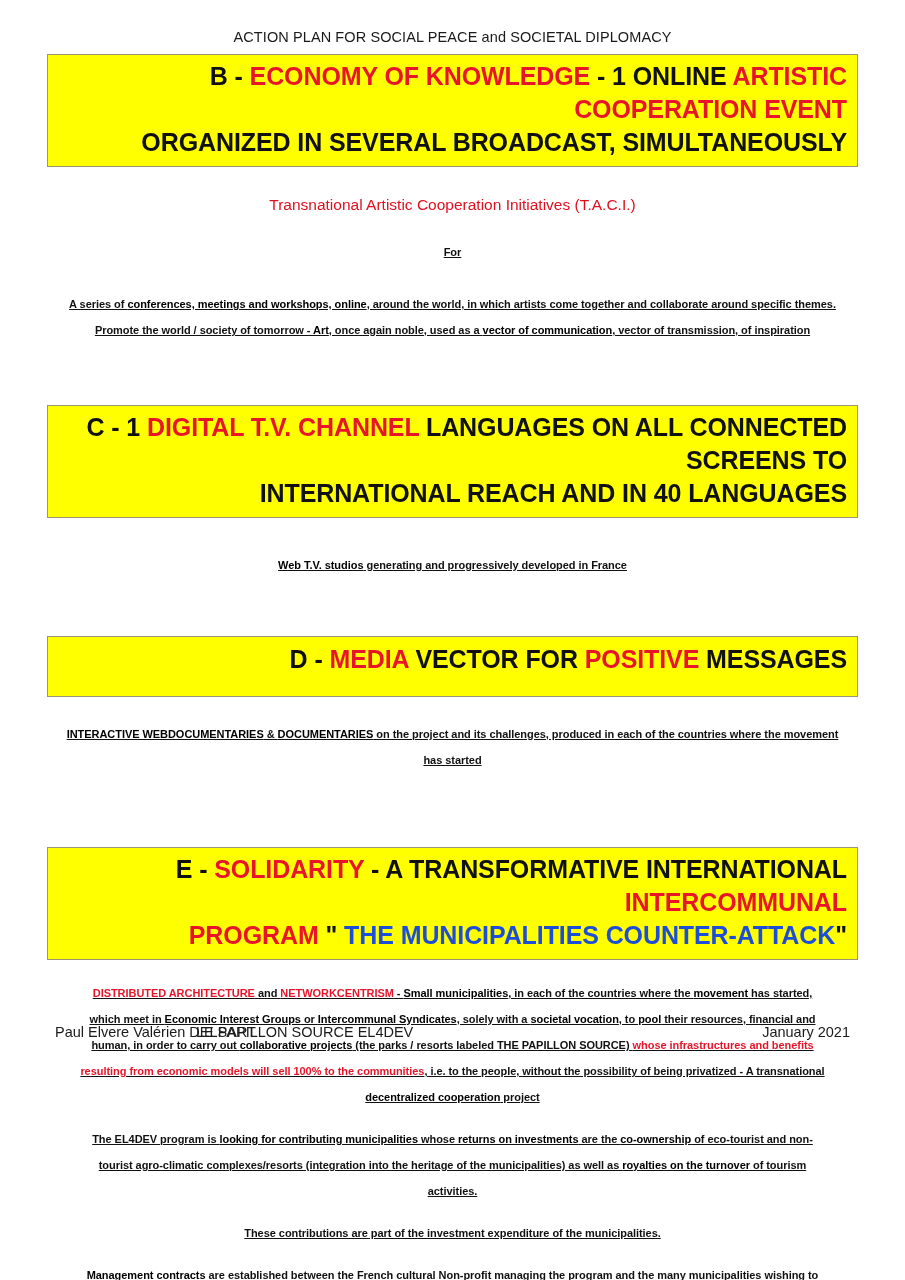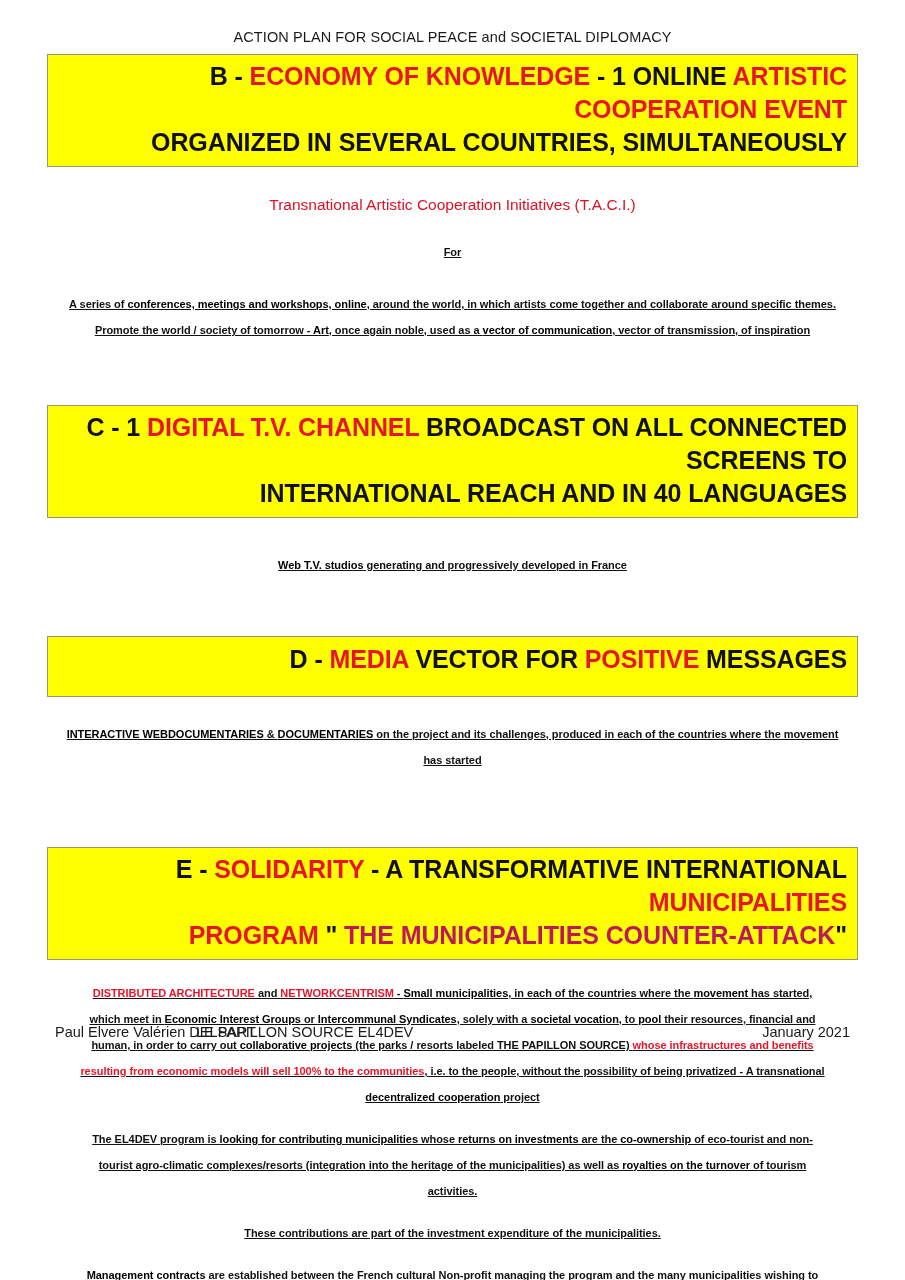--- a/index.html
+++ b/index.html
@@ -127,7 +127,7 @@
     <div>
       <span class="blk">B - </span><span class="red">ECONOMY OF KNOWLEDGE</span><span class="blk"> - 1 ONLINE </span><span class="red">ARTISTIC COOPERATION EVENT</span>
     </div>
-    <div class="blk">ORGANIZED IN SEVERAL COUNTRIES, SIMULTANEOUSLY</div>
+    <div class="blk">ORGANIZED IN SEVERAL BROADCAST, SIMULTANEOUSLY</div>
   </div>
 
   <div class="sp-26"></div>

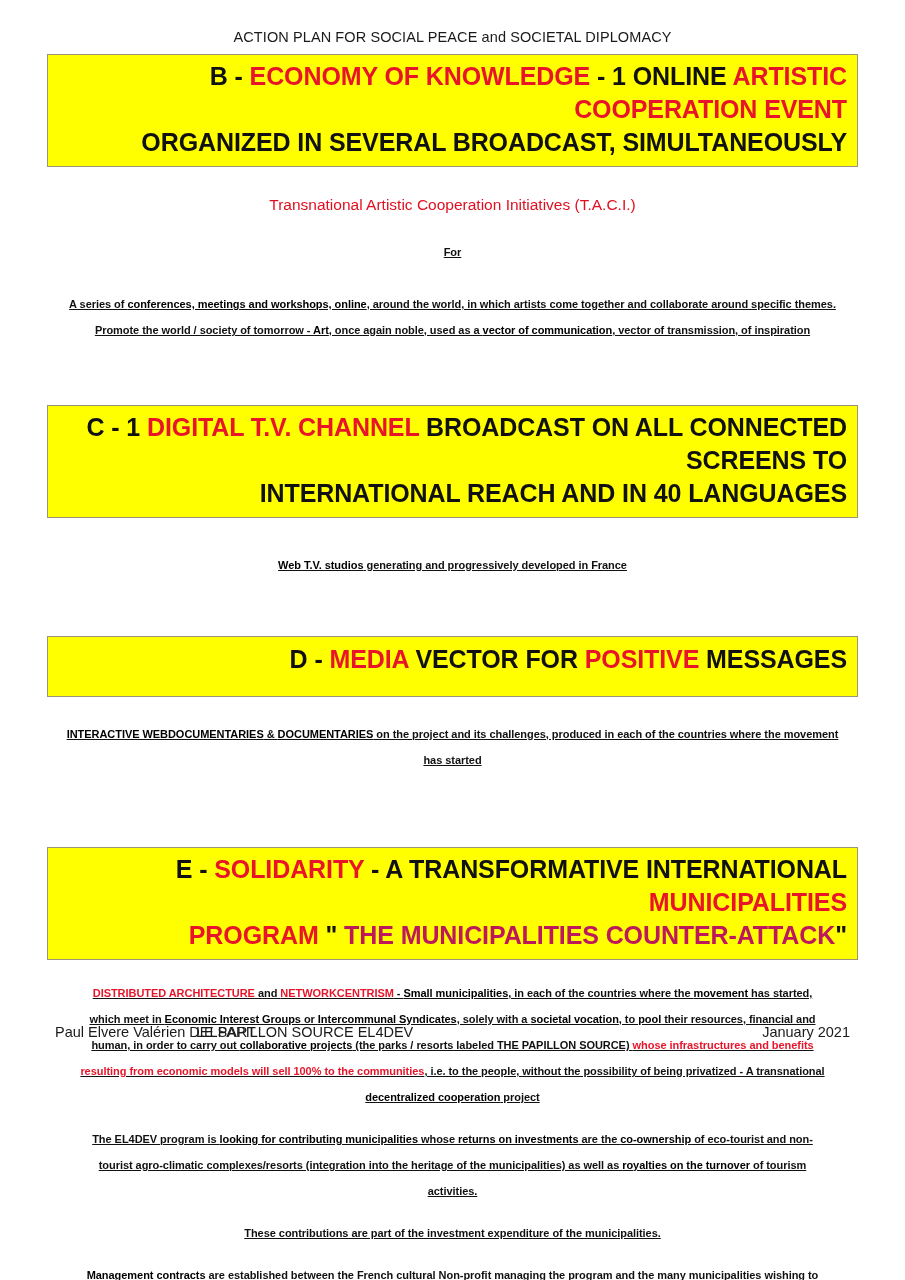--- a/index.html
+++ b/index.html
@@ -148,7 +148,7 @@
 
   <div class="banner">
     <div>
-      <span class="blk">C - 1 </span><span class="red">DIGITAL T.V. CHANNEL</span><span class="blk"> BROADCAST ON ALL CONNECTED SCREENS TO</span>
+      <span class="blk">C - 1 </span><span class="red">DIGITAL T.V. CHANNEL</span><span class="blk"> LANGUAGES ON ALL CONNECTED SCREENS TO</span>
     </div>
     <div class="blk">INTERNATIONAL REACH AND IN 40 LANGUAGES</div>
   </div>

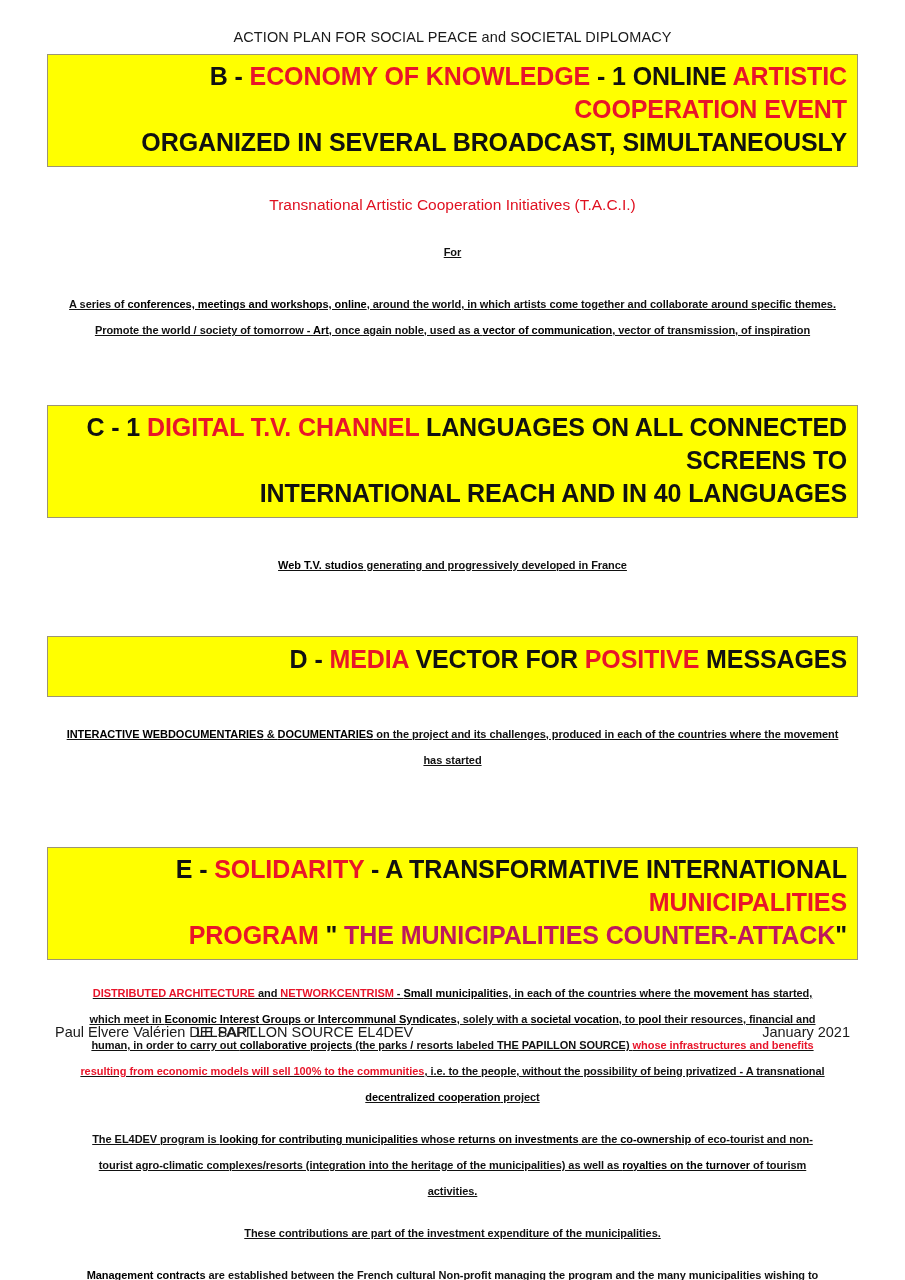--- a/index.html
+++ b/index.html
@@ -180,7 +180,7 @@
 
   <div class="banner">
     <div>
-      <span class="blk">E - </span><span class="red">SOLIDARITY</span><span class="blk"> - A TRANSFORMATIVE INTERNATIONAL </span><span class="red">MUNICIPALITIES</span>
+      <span class="blk">E - </span><span class="red">SOLIDARITY</span><span class="blk"> - A TRANSFORMATIVE INTERNATIONAL </span><span class="red">INTERCOMMUNAL</span>
     </div>
     <div>
       <span class="red">PROGRAM</span><span class="blk"> " </span><span class="green">THE MUNICIPALITIES COUNTER-ATTACK</span><span class="blk">"</span>

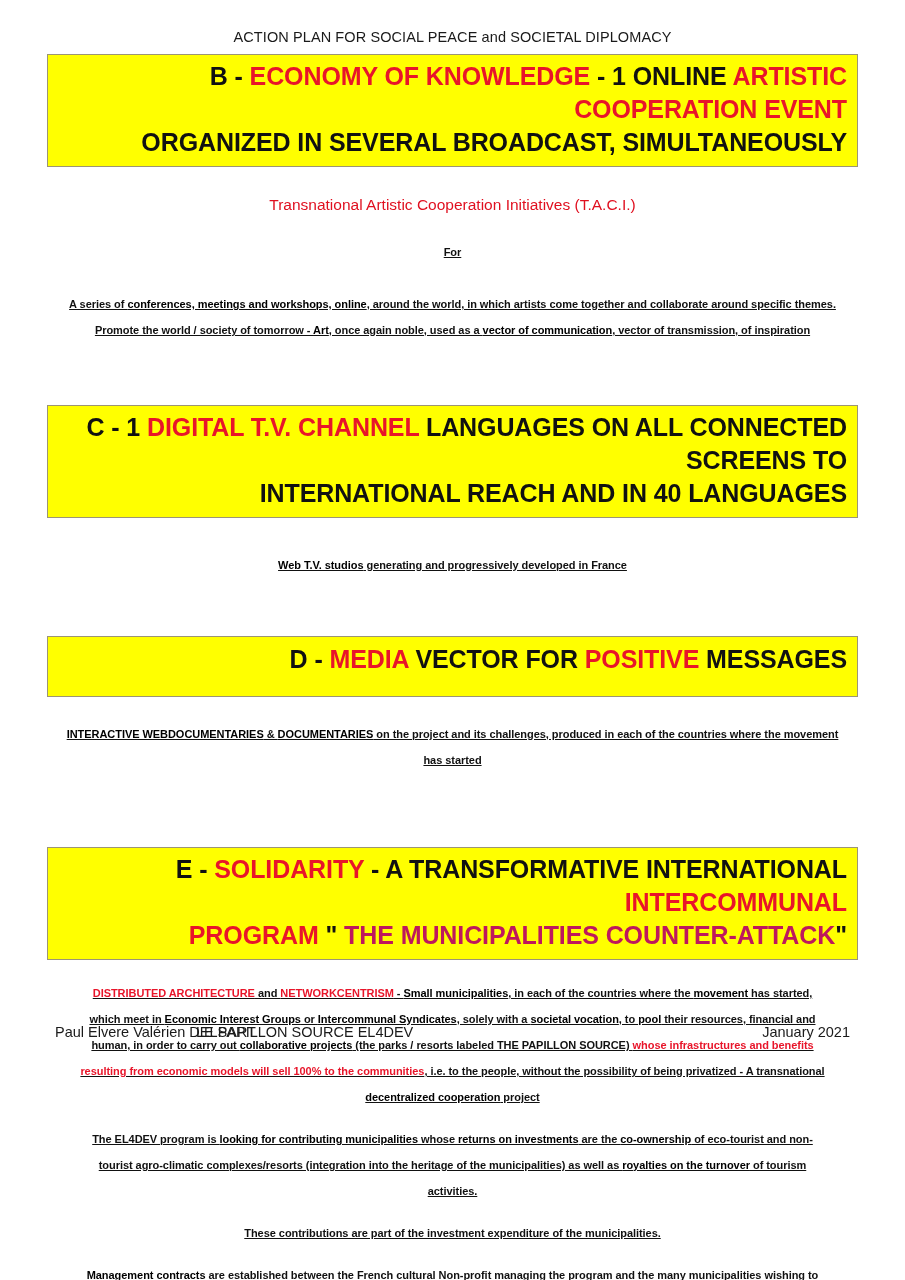--- a/index.html
+++ b/index.html
@@ -81,7 +81,7 @@
   
   .red   { color: #E8152A; }
   .blue  { color: #000000; }
-  .green { color: #be185d; }
+  .green { color: #1d4ed8; }
   .blk   { color: #111111; }
 
   

